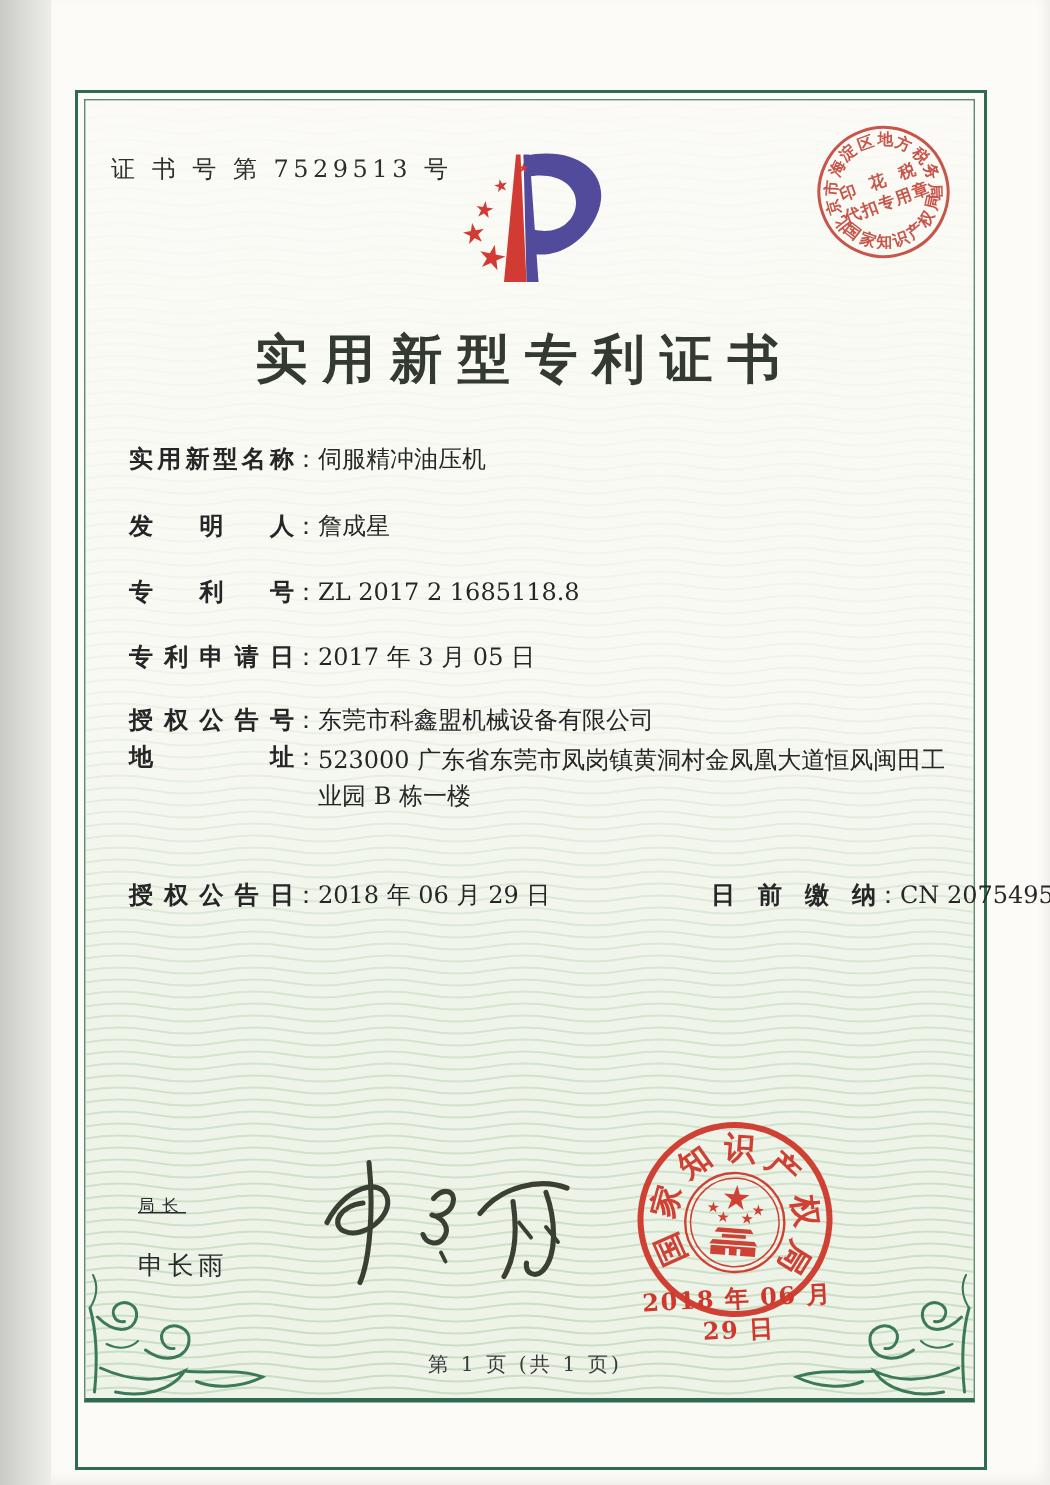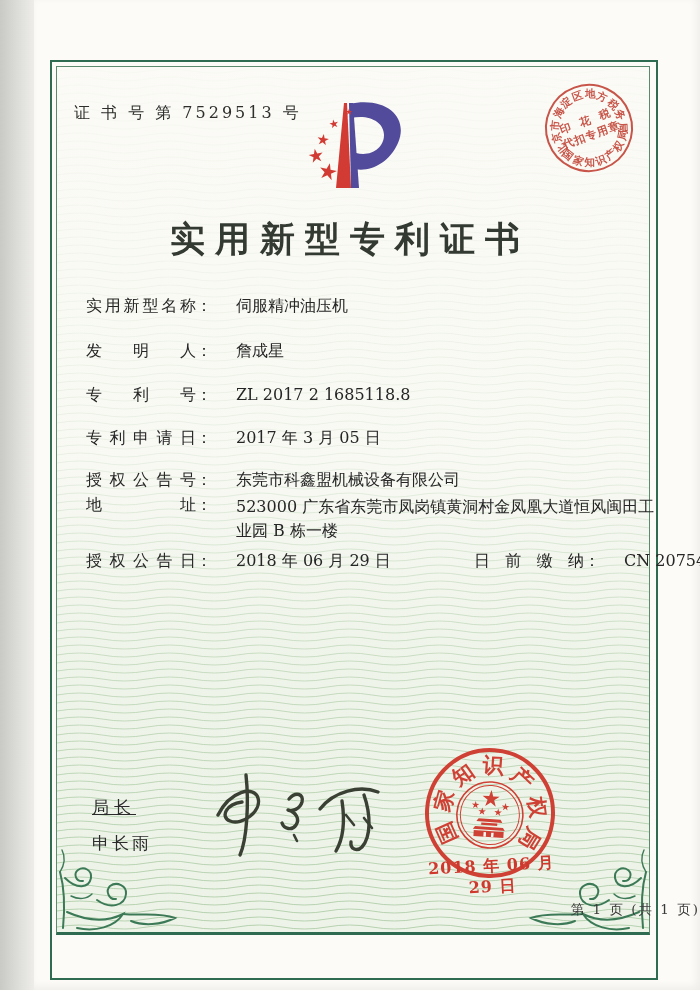--- a/index.html
+++ b/index.html
@@ -36,7 +36,7 @@
   .tax-arc span{font-size:10.5px;font-weight:bold;}
   
   .row{position:absolute;left:86px;font-size:16px;color:#262626;white-space:nowrap;}
-  .lbl{display:inline-block;width:110px;text-align:justify;text-align-last:justify;vertical-align:top;}
+  .lbl{display:inline-block;width:110px;text-align:justify;text-align-last:justify;vertical-align:top;font-weight:bold;}
   .val{margin-left:24px;}
   .val.wrap{display:inline-block;white-space:normal;width:428px;line-height:24px;vertical-align:top;}
   .row2nd{position:absolute;left:388px;top:0;}

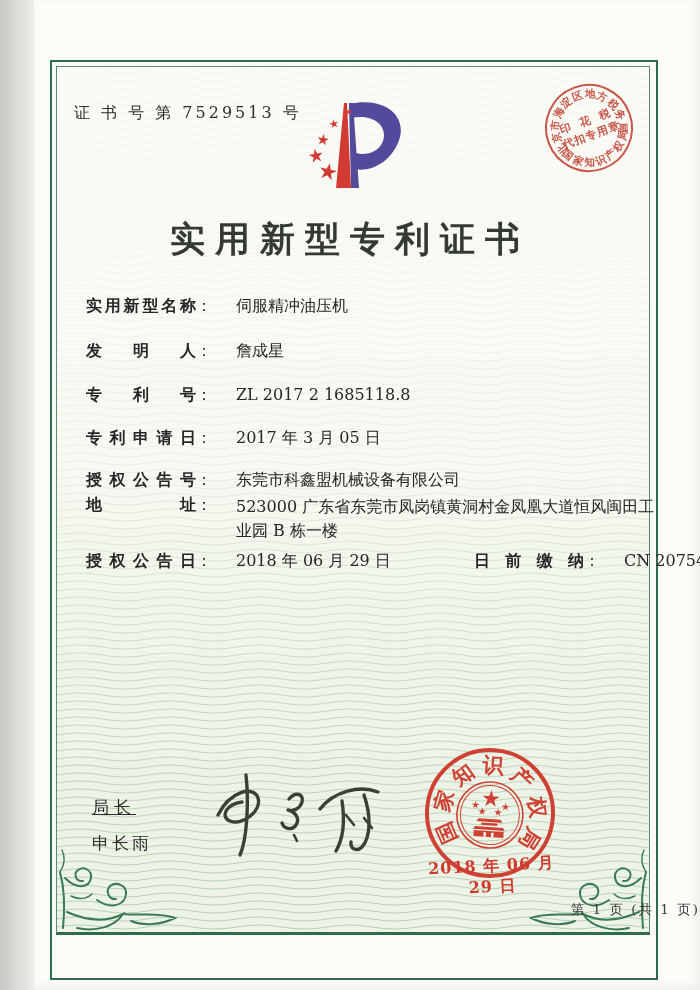--- a/index.html
+++ b/index.html
@@ -37,7 +37,7 @@
   
   .row{position:absolute;left:86px;font-size:16px;color:#262626;white-space:nowrap;}
   .lbl{display:inline-block;width:110px;text-align:justify;text-align-last:justify;vertical-align:top;font-weight:bold;}
-  .val{margin-left:24px;}
+  .val{margin-left:0;}
   .val.wrap{display:inline-block;white-space:normal;width:428px;line-height:24px;vertical-align:top;}
   .row2nd{position:absolute;left:388px;top:0;}
   

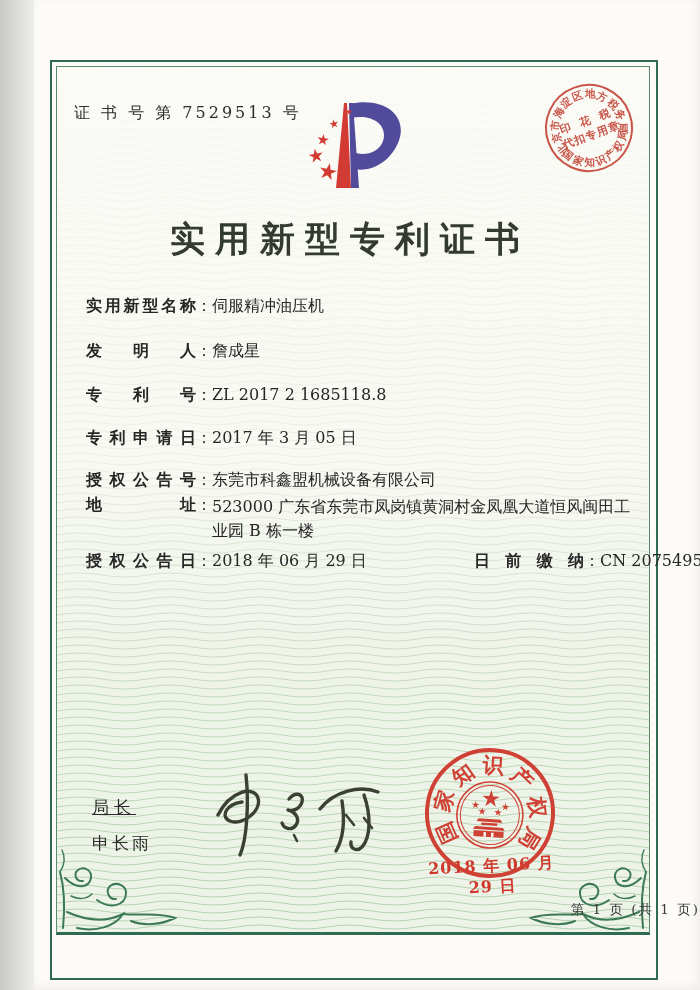--- a/index.html
+++ b/index.html
@@ -173,7 +173,7 @@
 <div class="row" style="top:495px">
   <span class="lbl">地址</span>：<span class="val wrap">523000 广东省东莞市凤岗镇黄洞村金凤凰大道恒风闽田工业园 B 栋一楼</span>
 </div>
-<div class="row" style="top:551px">
+<div class="row" style="top:587px">
   <span class="lbl">授权公告日</span>：<span class="val">2018 年 06 月 29 日</span>
   <span class="row2nd">
     <span class="lbl">日前缴纳</span>：<span class="val">CN 207549551 U</span>

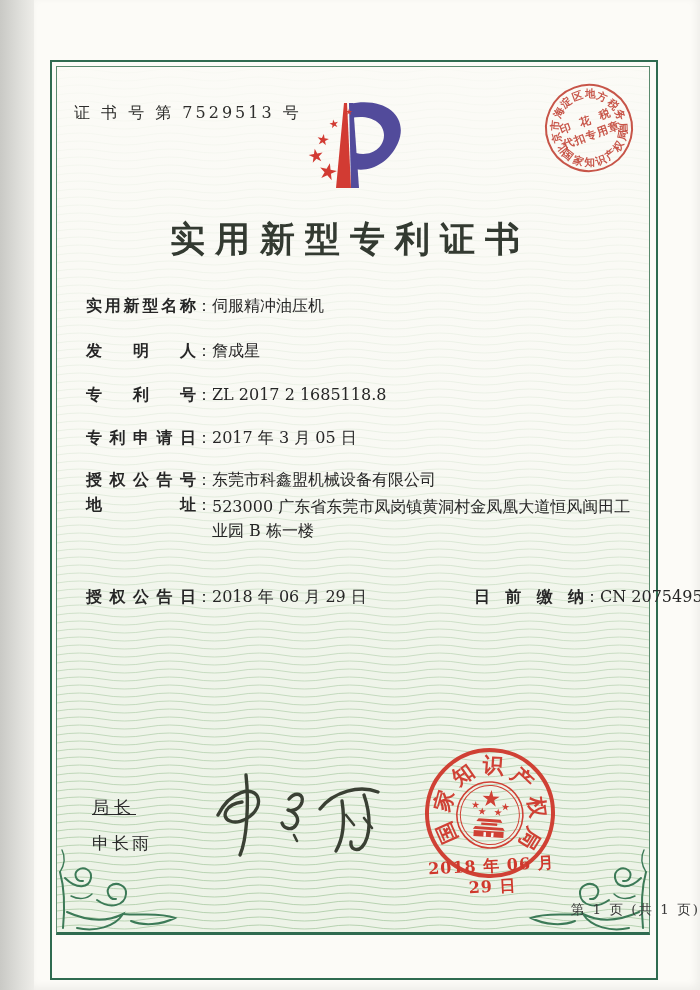--- a/index.html
+++ b/index.html
@@ -45,7 +45,7 @@
        line-height:27px;color:#2d2d2d;text-align:justify;}
   .body-text p{margin:0;text-indent:2em;}
   
-  .signer-title{position:absolute;left:92px;top:796px;font-size:17px;letter-spacing:5px;color:#2b2b2b;text-decoration:underline;}
+  .signer-title{position:absolute;left:92px;top:796px;font-size:11px;letter-spacing:5px;color:#2b2b2b;text-decoration:underline;}
   .signer-name{position:absolute;left:92px;top:832px;font-size:17px;letter-spacing:3px;color:#2b2b2b;}
   .signature{position:absolute;left:190px;top:763px;width:220px;height:106px;}
   

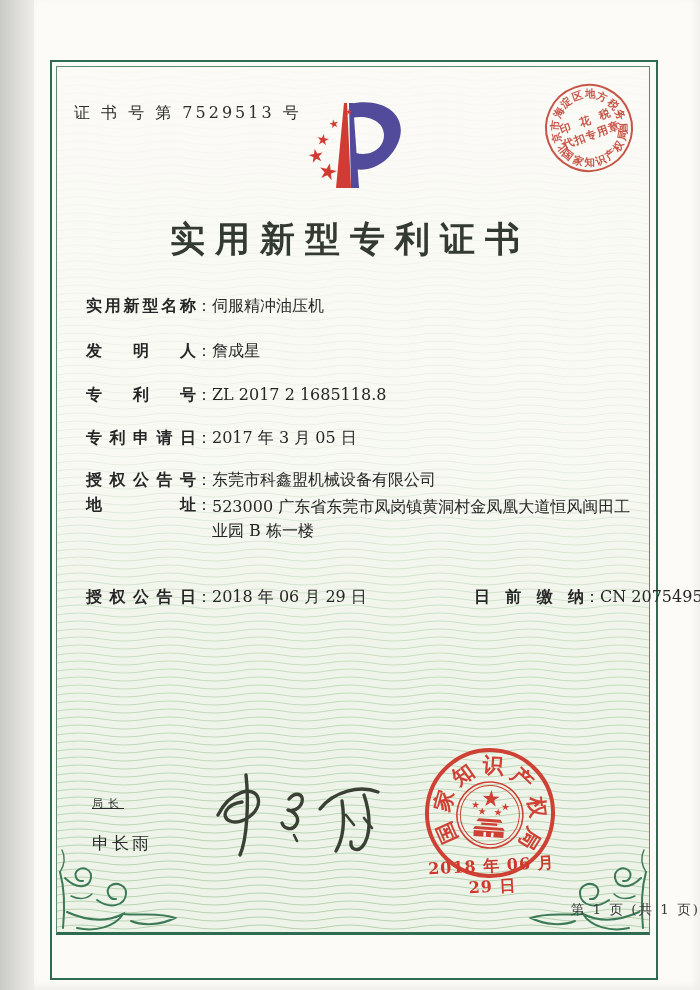--- a/index.html
+++ b/index.html
@@ -57,7 +57,7 @@
   .seal-date{position:absolute;left:418px;top:856px;width:148px;text-align:center;
        font-size:16px;font-weight:600;color:#cf382c;letter-spacing:1px;transform:rotate(-3deg);}
   
-  .footer{position:absolute;left:0;top:901px;width:100%;text-align:right;
+  .footer{position:absolute;left:0;top:901px;width:100%;text-align:center;
        font-size:13.5px;color:#3b3b3b;letter-spacing:2px;}
 </style>
 </head>

